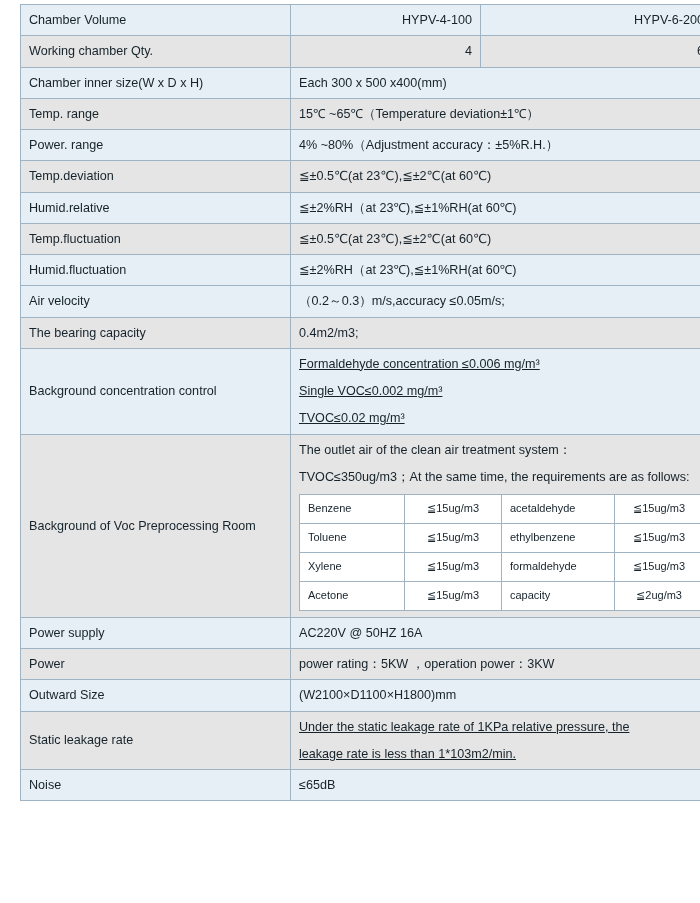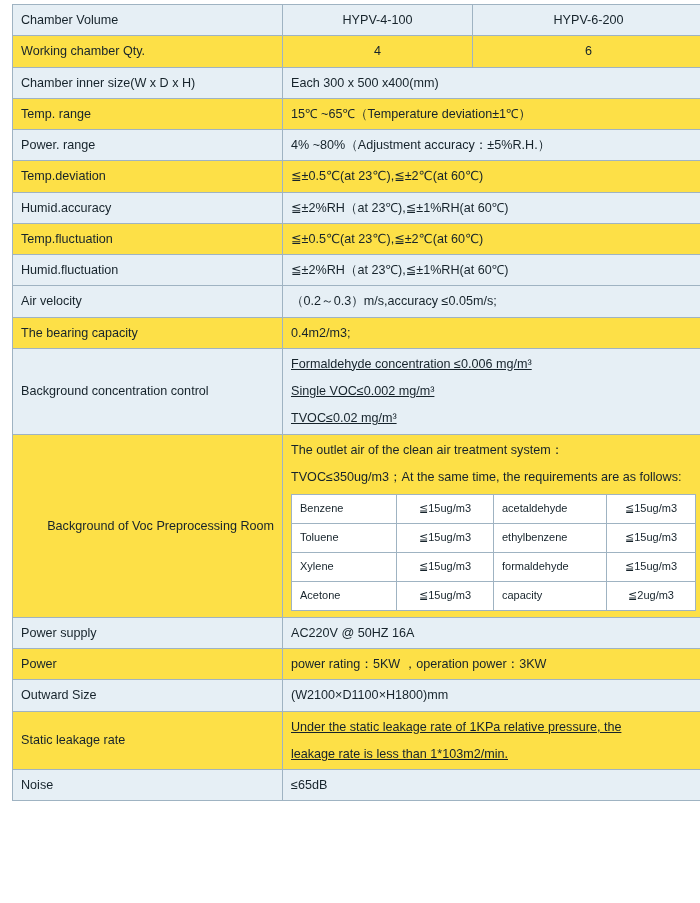--- a/index.html
+++ b/index.html
@@ -18,7 +18,7 @@
     width: 628px;
     height: 903px;
     box-sizing: border-box;
-    padding: 4px 4px 0 12px;
+    padding: 4px 4px 0 20px;
   }
   table.spec {
     width: 692px;

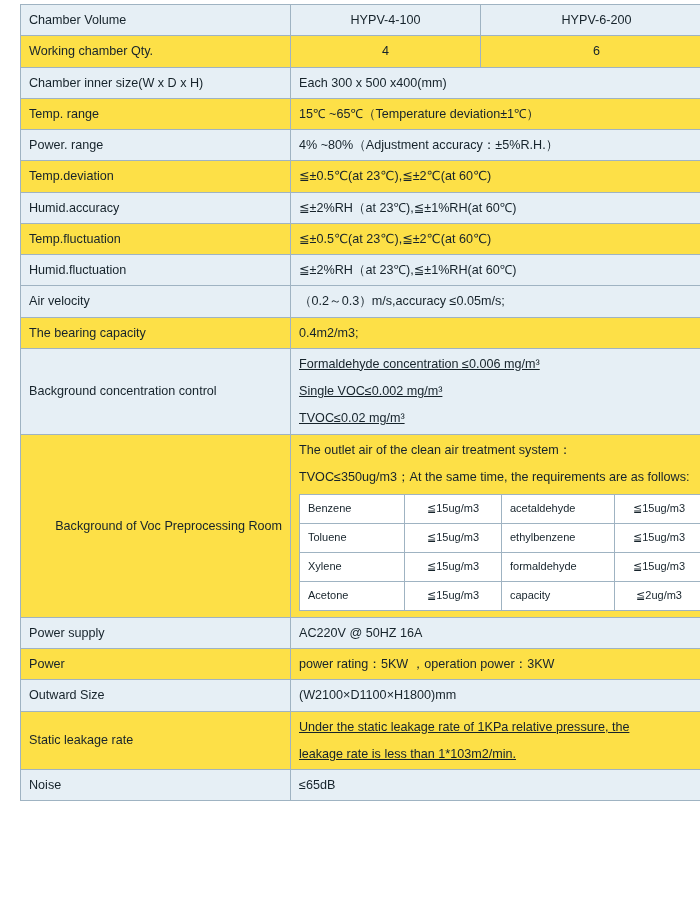--- a/index.html
+++ b/index.html
@@ -38,7 +38,7 @@
   .c-right { width: 232px; }
   .shade { background: #e6eff5; }
   .plain { background: #fde047; margin-left: 48px; }
-  .center { text-align: center; }
+  .center { text-align: right; }
   .rowlabel { white-space: nowrap; }
   .multiline p {
     margin: 0 0 9px 0;

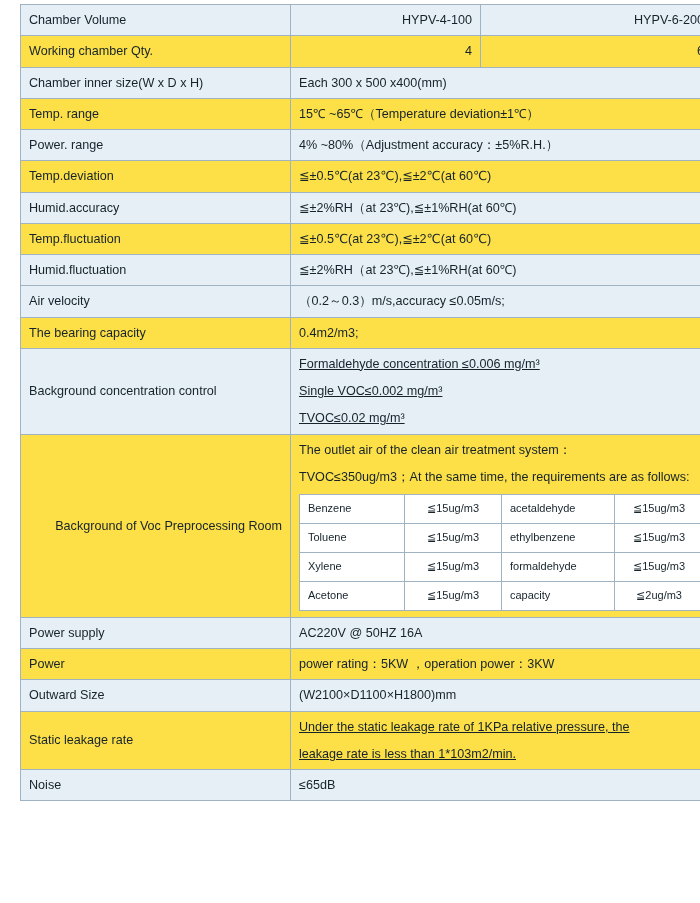--- a/index.html
+++ b/index.html
@@ -37,7 +37,7 @@
   .c-mid   { width: 190px; }
   .c-right { width: 232px; }
   .shade { background: #e6eff5; }
-  .plain { background: #fde047; margin-left: 48px; }
+  .plain { background: #e5e5e5; margin-left: 48px; }
   .center { text-align: right; }
   .rowlabel { white-space: nowrap; }
   .multiline p {

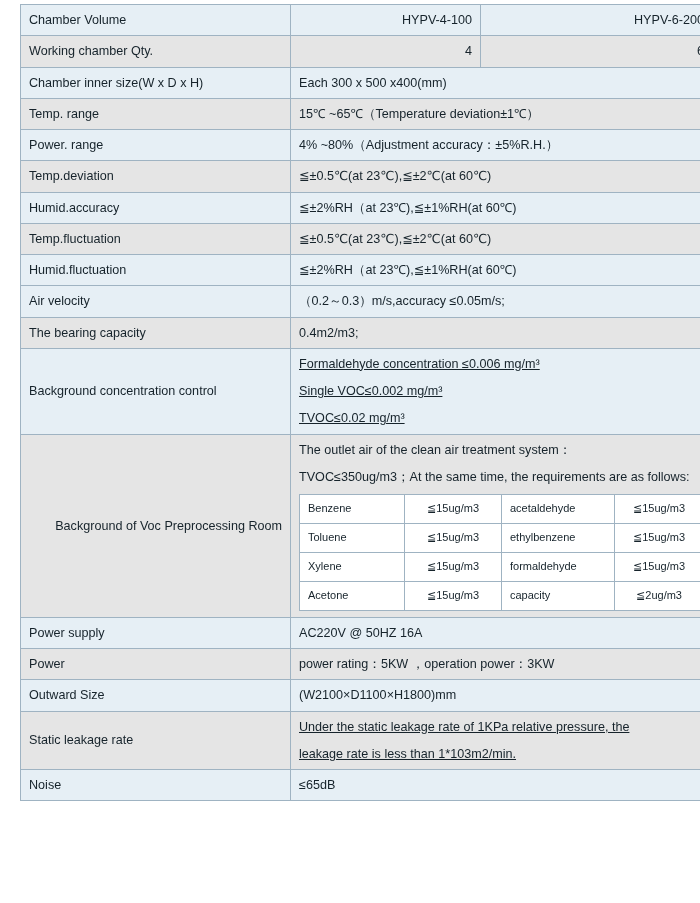--- a/index.html
+++ b/index.html
@@ -107,7 +107,7 @@
         <td class="plain" colspan="2">≦±0.5℃(at 23℃),≦±2℃(at 60℃)</td>
       </tr>
       <tr>
-        <td class="shade rowlabel">Humid.accuracy</td>
+        <td class="shade rowlabel">Humid.relative</td>
         <td class="shade" colspan="2">≦±2%RH（at 23℃),≦±1%RH(at 60℃)</td>
       </tr>
       <tr>

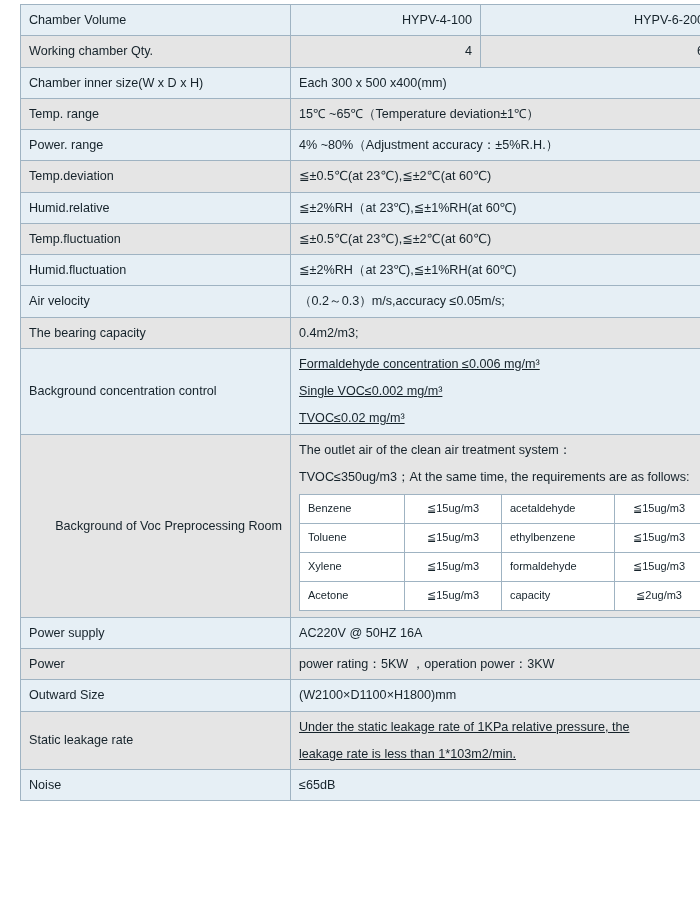--- a/index.html
+++ b/index.html
@@ -65,7 +65,7 @@
   .sub-c4 { width: 22%; text-align: center; }
   .voc-head p { margin: 0 0 9px 0; }
   .voc-head p:last-child { margin-bottom: 0; }
-  td.nowrap-label { white-space: normal; text-align: right; }
+  td.nowrap-label { white-space: normal; }
 </style>
 </head>
 <body>

